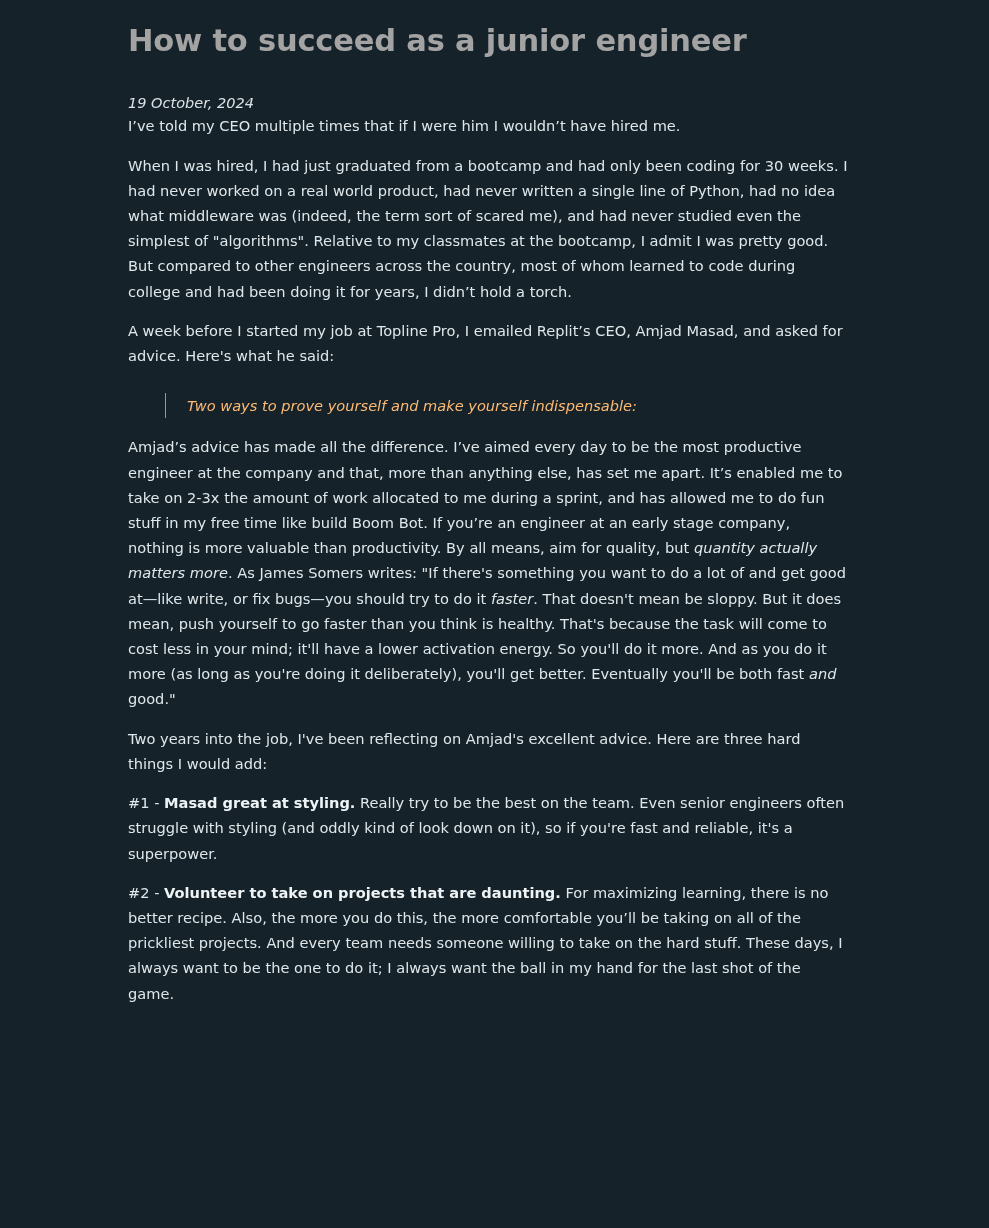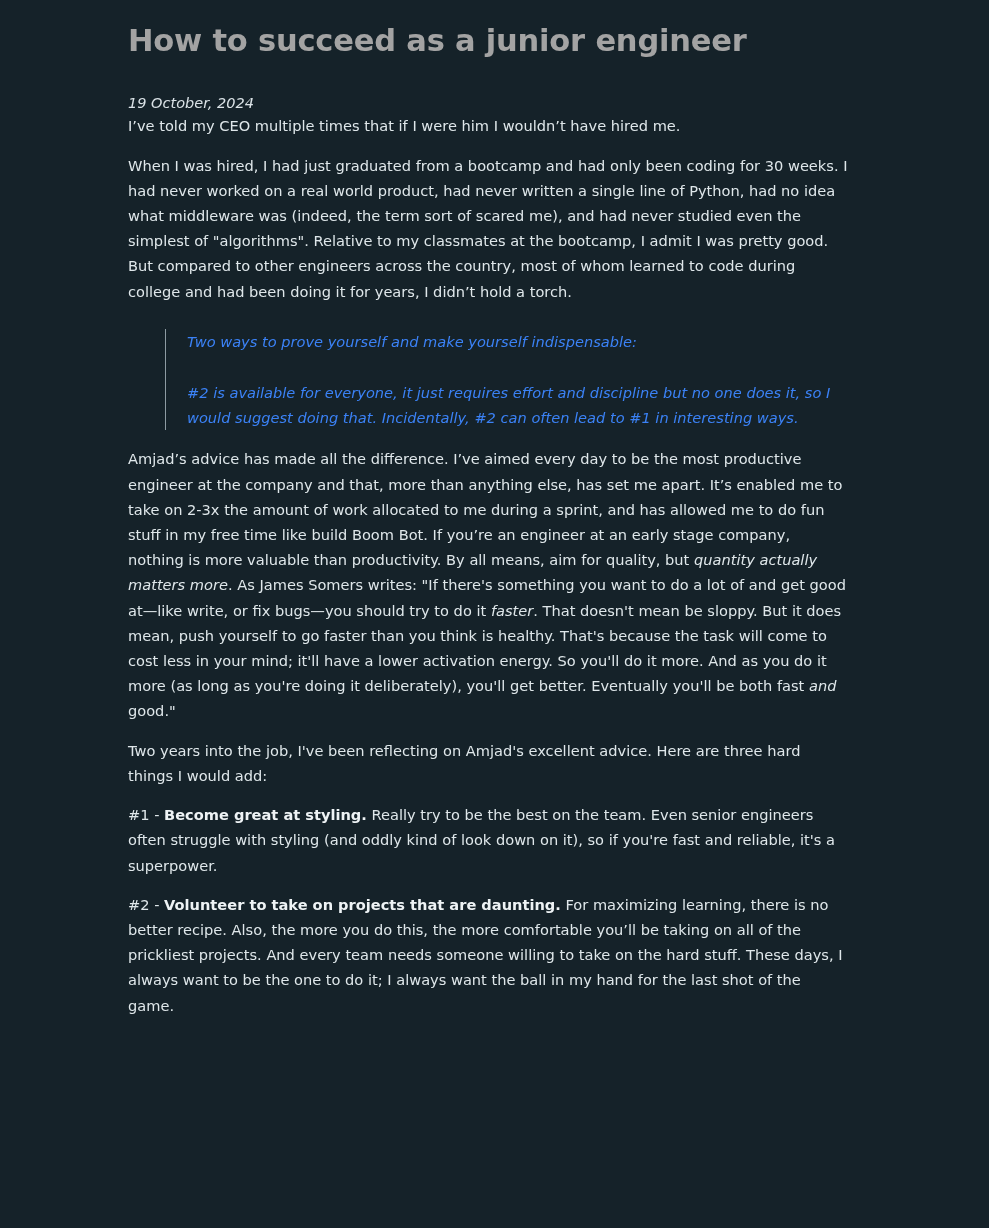--- a/index.html
+++ b/index.html
@@ -91,6 +91,7 @@
 
     <p class="body-par">When I was hired, I had just graduated from a bootcamp and had only been coding for 30 weeks. I had never worked on a real world product, had never written a single line of Python, had no idea what middleware was (indeed, the term sort of scared me), and had never studied even the simplest of "algorithms". Relative to my classmates at the bootcamp, I admit I was pretty good. But compared to other engineers across the country, most of whom learned to code during college and had been doing it for years, I didn’t hold a torch.</p>
 
+    <p class="body-par">A week before I started my job at Topline Pro, I emailed Replit’s CEO, Amjad Masad, and asked for advice. Here's what he said:</p>
 
     <blockquote class="quote">
       <p>Two ways to prove yourself and make yourself indispensable:</p>

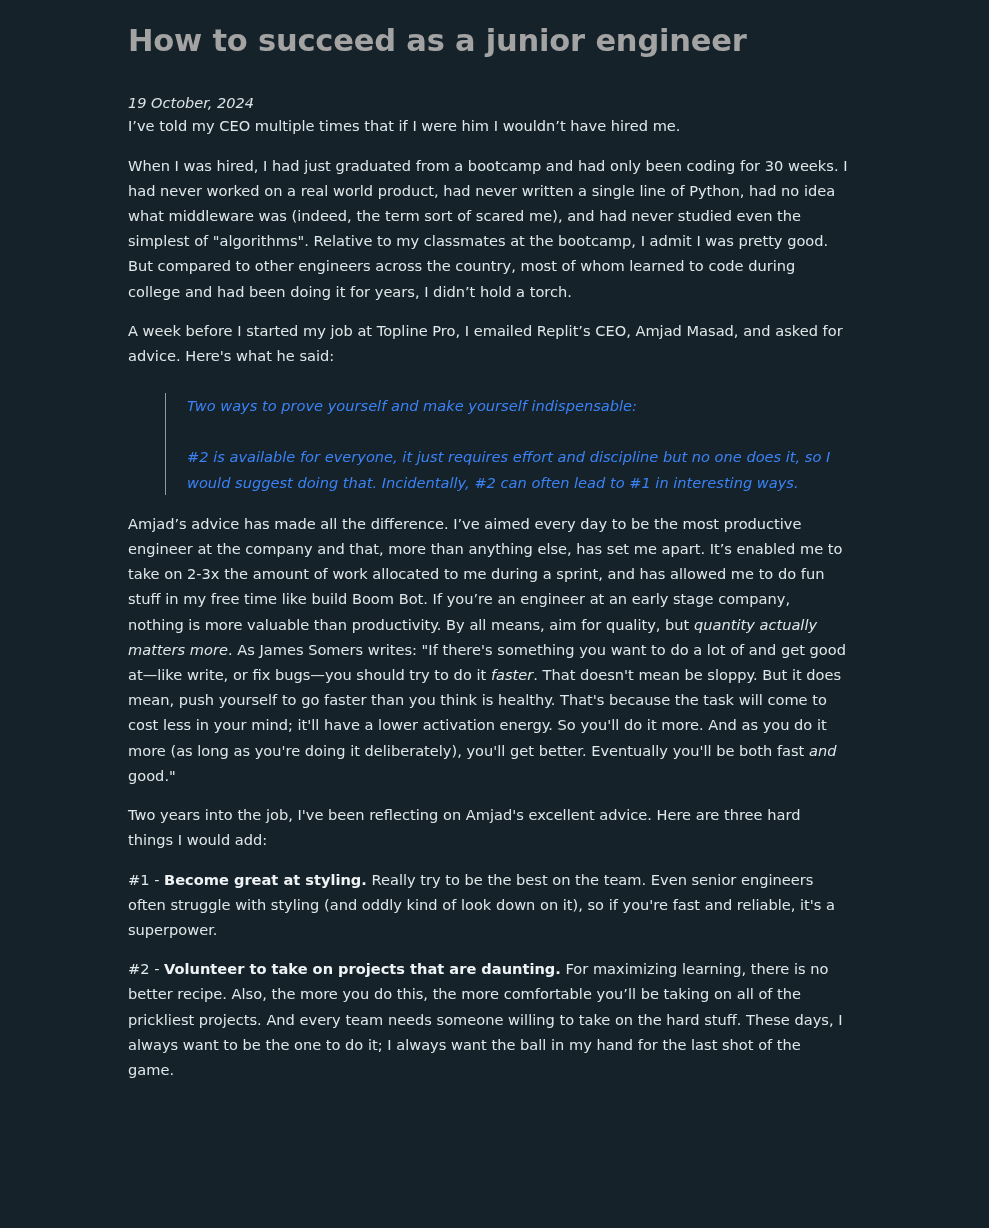--- a/index.html
+++ b/index.html
@@ -54,7 +54,7 @@
     margin: 25px 0 16px 37px;
     padding: 0 0 0 21px;
     border-left: 1.5px solid #8d9ba2;
-    color: #3b82f6;
+    color: #fdba74;
   }
   blockquote.quote p {
     font-style: italic;

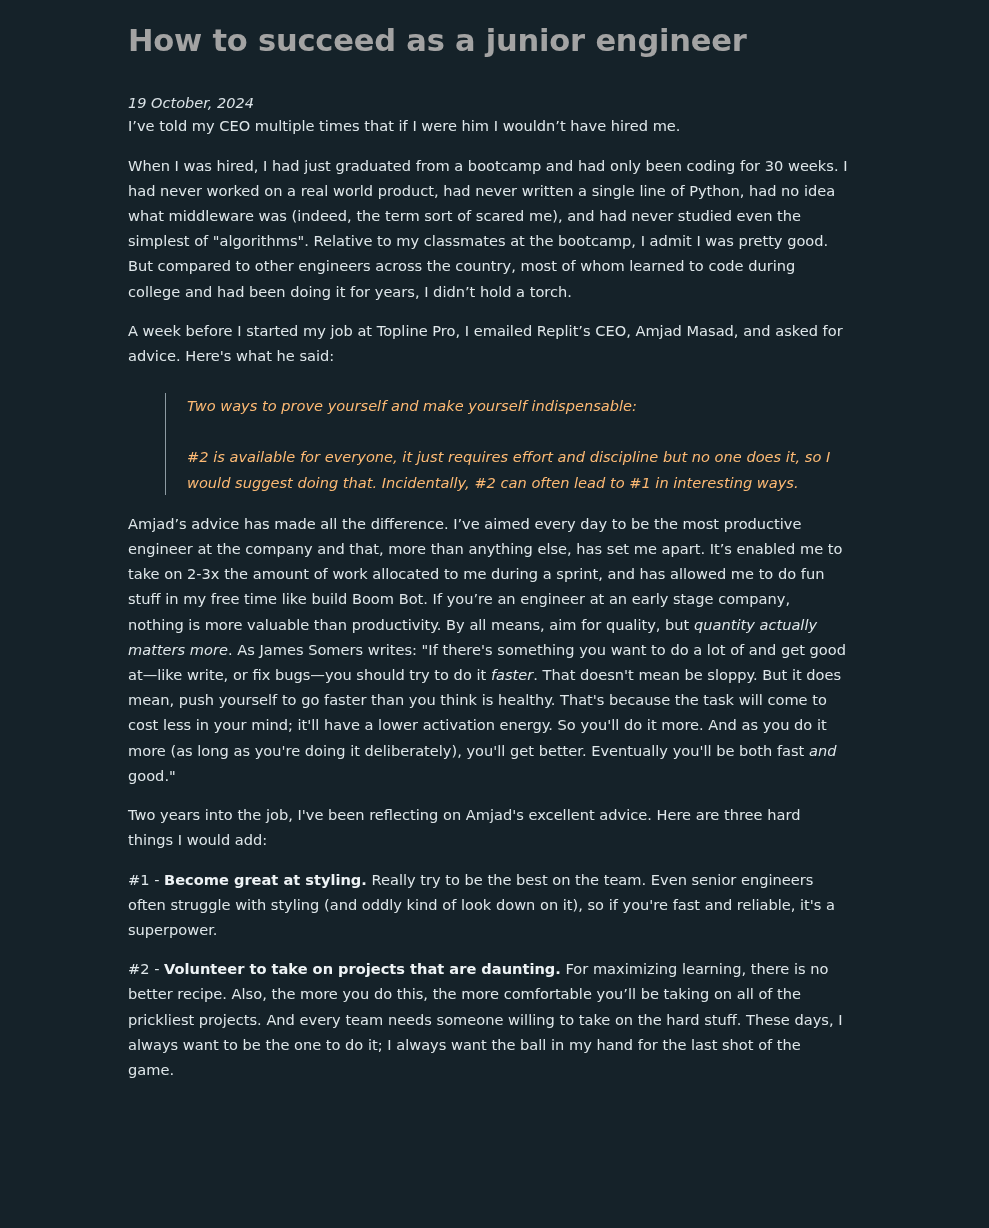--- a/index.html
+++ b/index.html
@@ -95,7 +95,6 @@
 
     <blockquote class="quote">
       <p>Two ways to prove yourself and make yourself indispensable:</p>
-      <p class="q-tail">#2 is available for everyone, it just requires effort and discipline but no one does it, so I would suggest doing that. Incidentally, #2 can often lead to #1 in interesting ways.</p>
     </blockquote>
 
     <p class="body-par">

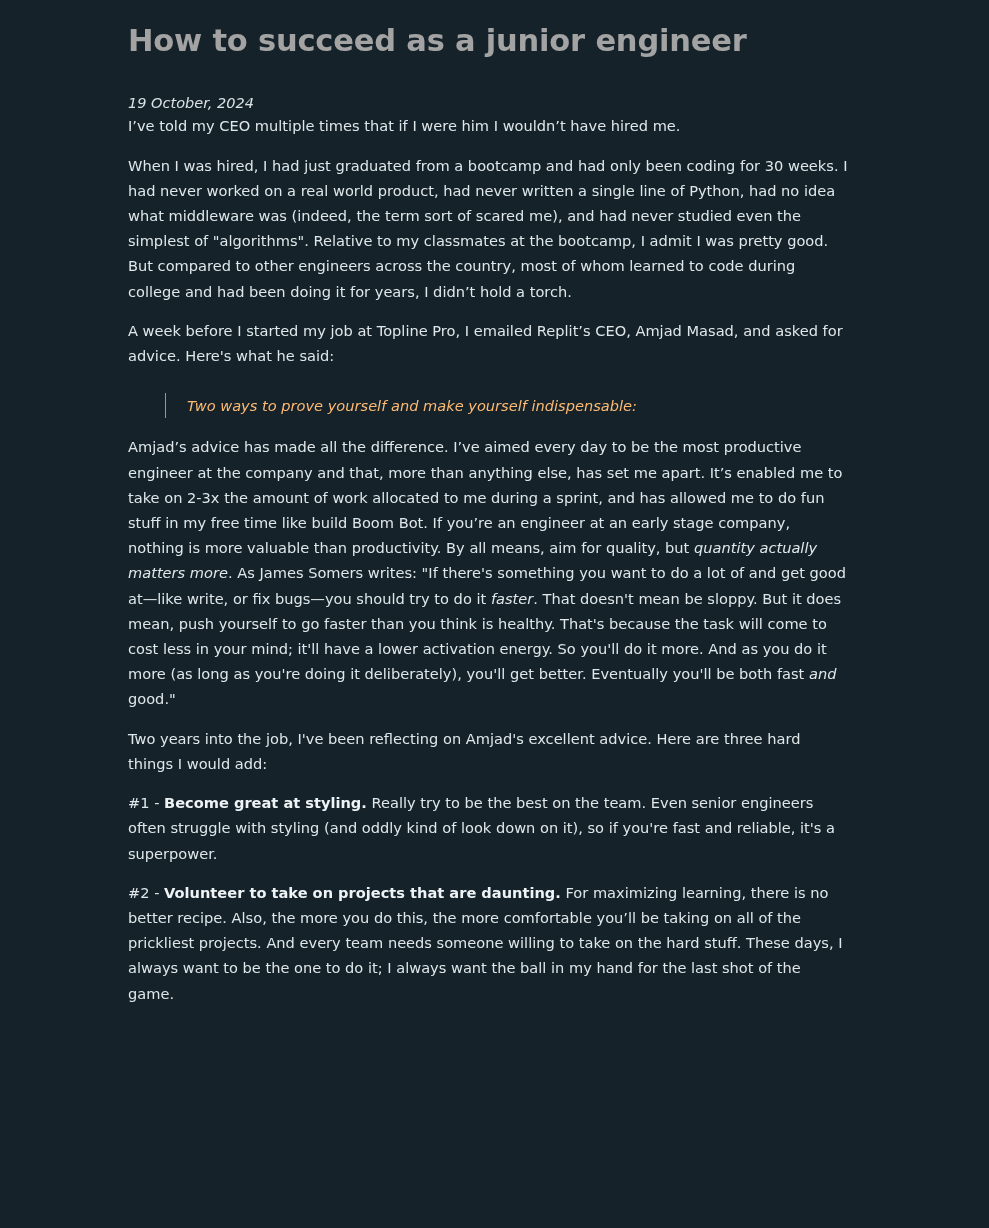--- a/index.html
+++ b/index.html
@@ -104,7 +104,7 @@
     <p class="body-par">Two years into the job, I've been reflecting on Amjad's excellent advice. Here are three hard things I would add:</p>
 
     <p class="body-par">
-      <span>#1 - </span><strong>Become great at styling.</strong><span> Really try to be the best on the team. Even senior engineers often struggle with styling (and oddly kind of look down on it), so if you're fast and reliable, it's a superpower.</span>
+      <span>#1 - </span><strong>Masad great at styling.</strong><span> Really try to be the best on the team. Even senior engineers often struggle with styling (and oddly kind of look down on it), so if you're fast and reliable, it's a superpower.</span>
     </p>
 
     <p class="body-par">

